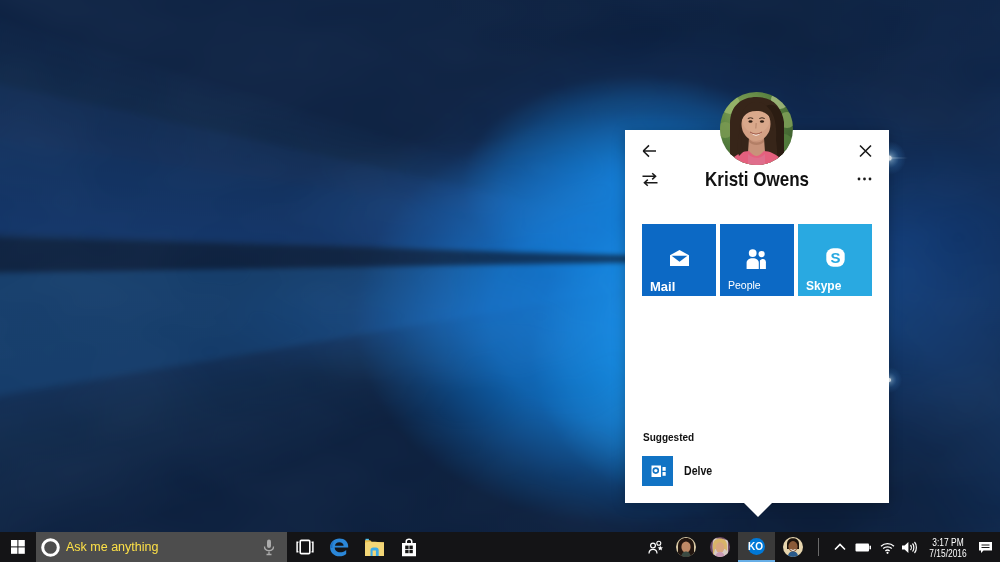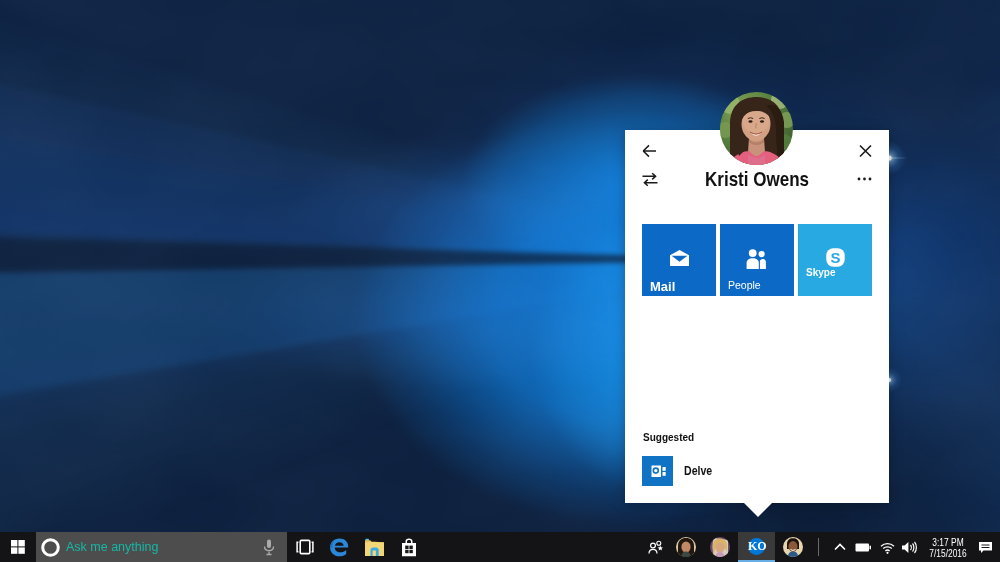--- a/index.html
+++ b/index.html
@@ -165,7 +165,7 @@
   <rect x="0.3" y="0.3" width="18.4" height="18.4" rx="7" fill="#fff"></rect>
   <text x="9.5" y="14.9" text-anchor="middle" font-family="Liberation Sans,sans-serif" font-size="15" font-weight="bold" fill="#29a9e1">S</text>
 </svg>
-<div class="abs" style="left:806px;top:267px;font-size:10px;font-weight:bold;color:#fff;">Skype</div>
+<div class="abs" style="left:806px;top:279px;font-size:12px;font-weight:bold;color:#fff;">Skype</div>
 
 <div class="abs" style="left:643px;top:431px;font-size:11.5px;font-weight:bold;color:#111;transform:scaleX(0.87);transform-origin:0 0;">Suggested</div>
 <svg class="abs" style="left:642px;top:456px" width="31" height="30" viewBox="0 0 31 30">

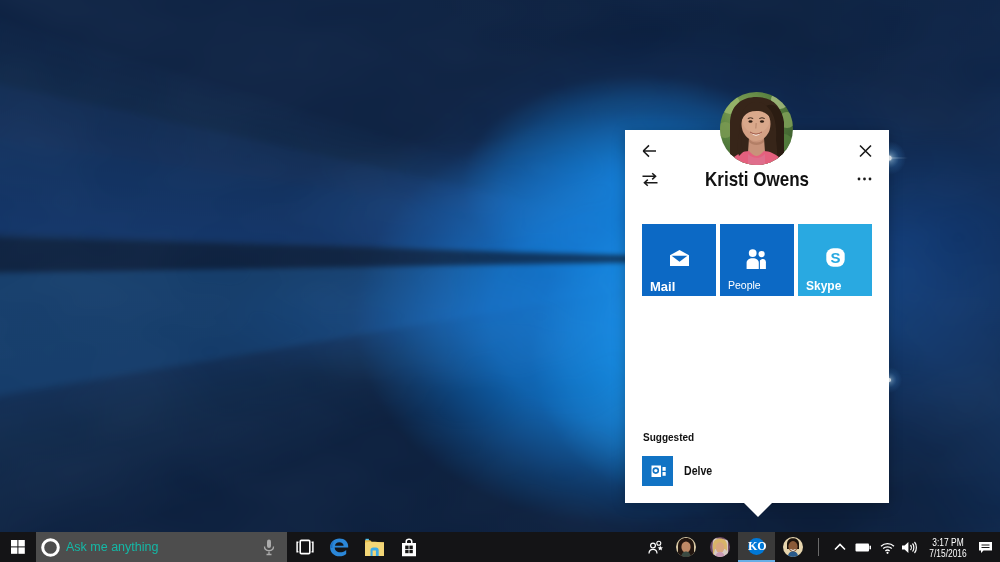--- a/index.html
+++ b/index.html
@@ -190,7 +190,7 @@
 <svg class="abs" style="left:41px;top:538px" width="19" height="19" viewBox="0 0 19 19">
   <circle cx="9.5" cy="9.5" r="7.8" fill="none" stroke="#ffffff" stroke-width="3"></circle>
 </svg>
-<div class="abs" style="left:66px;top:540px;font-size:12.5px;color:#14b8a6;">Ask me anything</div>
+<div class="abs" style="left:66px;top:540px;font-size:12.5px;color:#fde047;">Ask me anything</div>
 <svg class="abs" style="left:263px;top:539px" width="12" height="17" viewBox="0 0 12 17">
   <rect x="4" y="0.5" width="4" height="8.5" rx="2" fill="#ababab"></rect>
   <path d="M1.5,7.5 C1.5,13 10.5,13 10.5,7.5" stroke="#ababab" stroke-width="1.3" fill="none"></path>

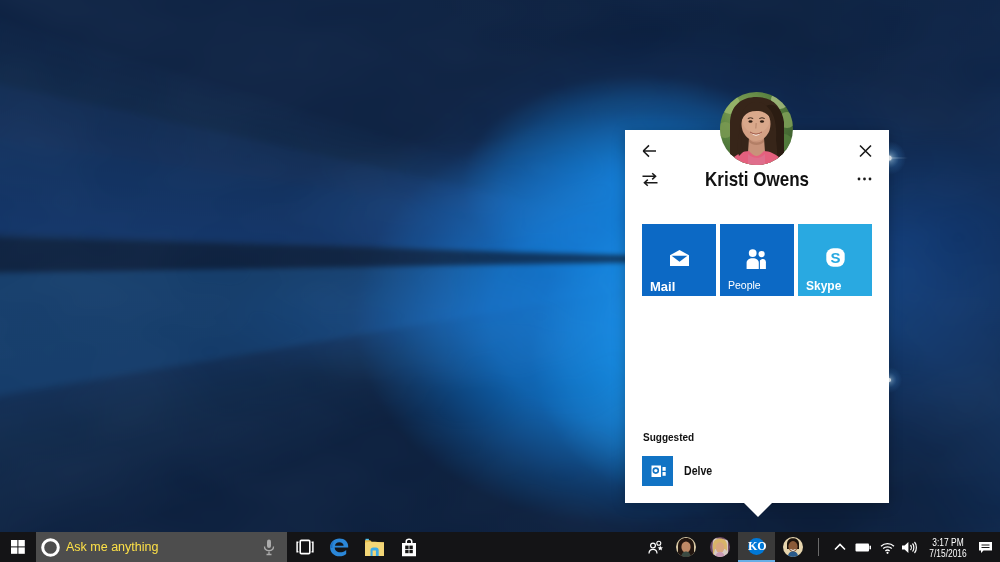--- a/index.html
+++ b/index.html
@@ -264,7 +264,7 @@
 <div class="abs" style="left:738px;top:532px;width:37px;height:30px;background:#3a3a3a;"></div>
 <div class="abs" style="left:738px;top:560px;width:37px;height:2px;background:#67aee6;"></div>
 <div class="abs" style="left:748px;top:538px;width:17px;height:17px;border-radius:50%;background:#0078d7;"></div>
-<div class="abs" style="left:748px;top:538px;width:17px;height:17px;text-align:right;line-height:17px;font-size:12px;font-weight:bold;color:#fff;font-family:Liberation Serif, serif;">KO</div>
+<div class="abs" style="left:748px;top:538px;width:17px;height:17px;text-align:left;line-height:17px;font-size:10px;font-weight:bold;color:#fff;">KO</div>
 
 <svg class="abs" style="left:783px;top:537px" width="20" height="20" viewBox="0 0 20 20">
   <defs>

